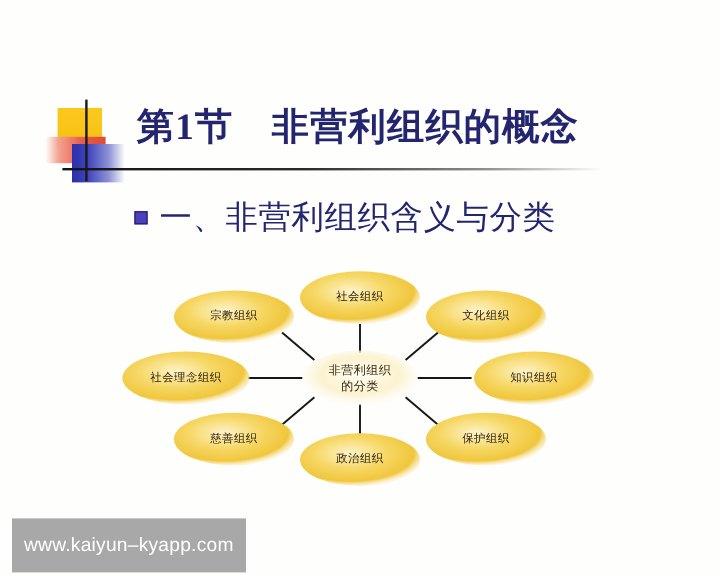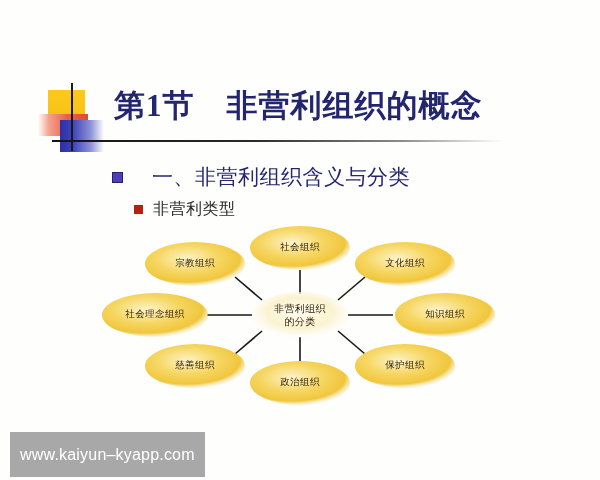--- a/index.html
+++ b/index.html
@@ -96,11 +96,10 @@
   }
   #bullet-l1 .txt {
     font-family:"Liberation Serif","DejaVu Serif", serif;
-    font-size:21px;
+    font-size:27px;
     color:#23266e;
     letter-spacing:.5px;
     white-space:nowrap;
-    margin-left:19px;
   }
 
   #bullet-l2 {

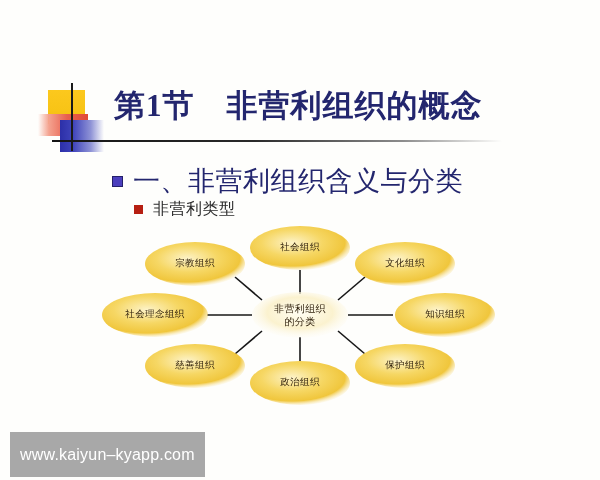--- a/index.html
+++ b/index.html
@@ -164,10 +164,6 @@
     <span class="txt">一、非营利组织含义与分类</span>
   </div>
 
-  <div id="bullet-l2">
-    <span class="sq"></span>
-    <span class="txt">非营利类型</span>
-  </div>
 
   <div id="diagram">
     <svg viewBox="0 0 400 185" xmlns="http://www.w3.org/2000/svg">

